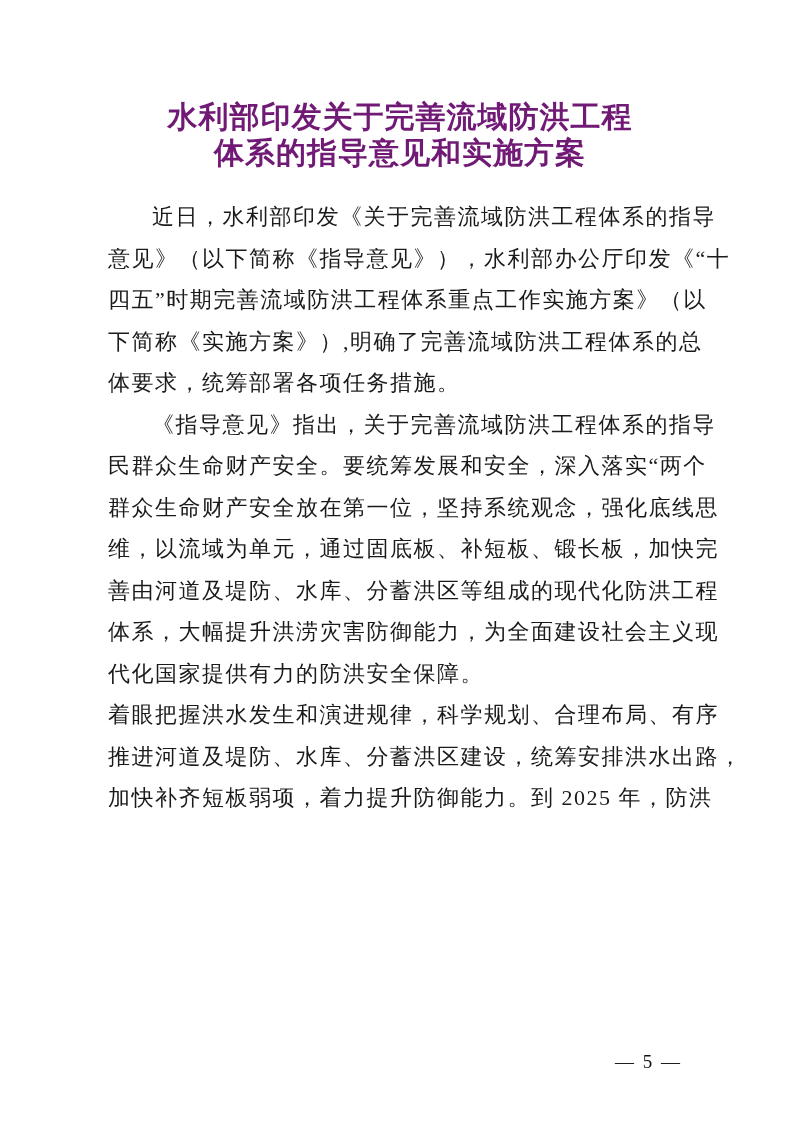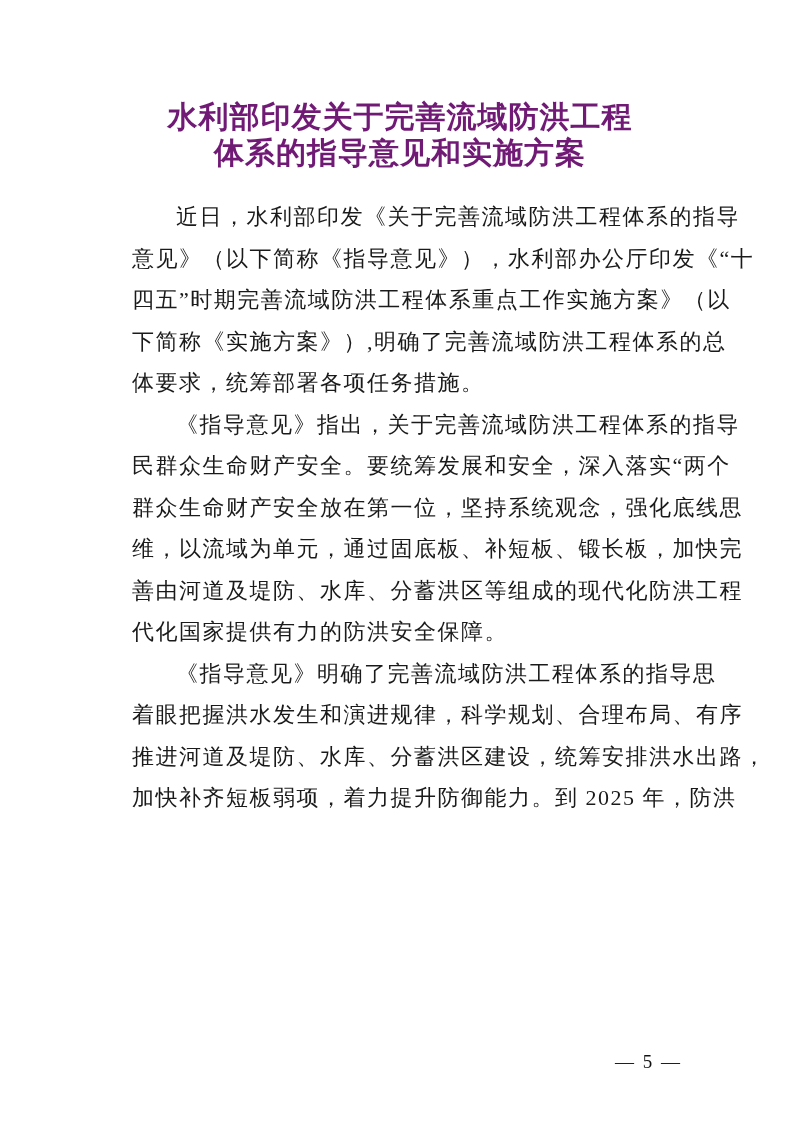--- a/index.html
+++ b/index.html
@@ -41,7 +41,6 @@
     text-align: justify;
     text-align-last: justify;
     white-space: nowrap;
-    margin-left: 24px;
   }
   .line.pfirst {
     text-indent: 2em;

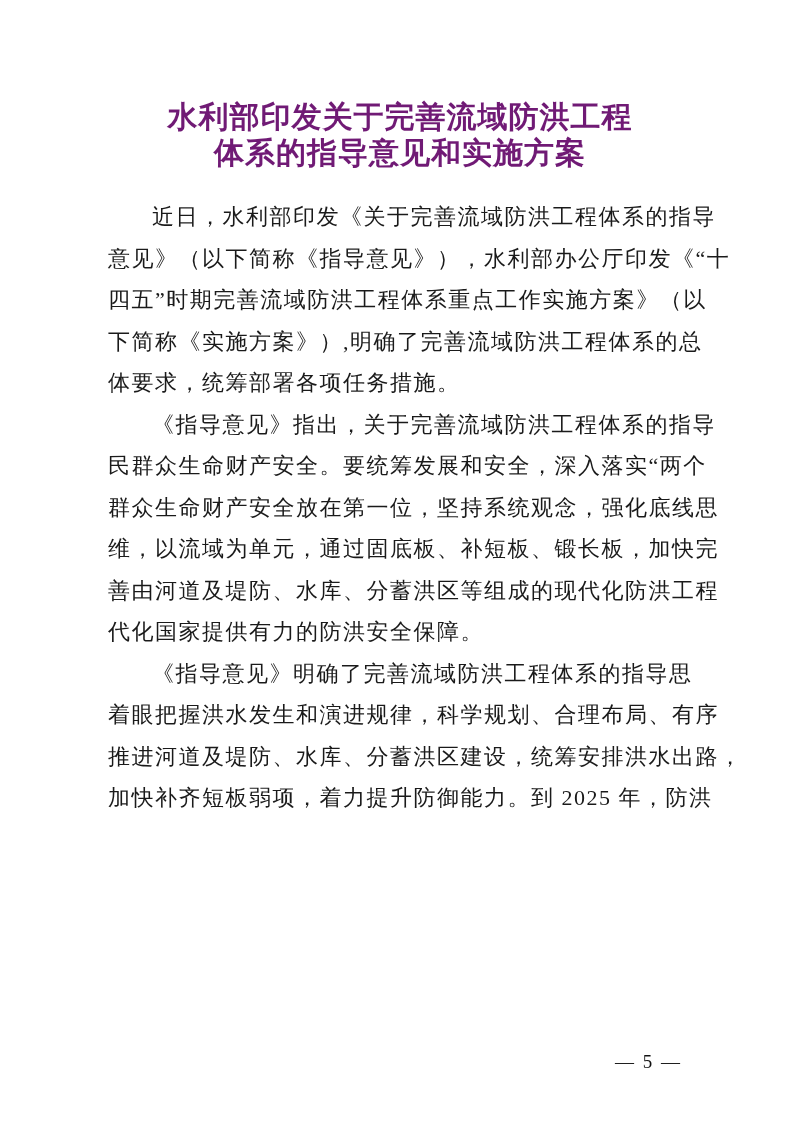--- a/index.html
+++ b/index.html
@@ -83,6 +83,7 @@
       <div class="line">群众生命财产安全放在第一位，坚持系统观念，强化底线思</div>
       <div class="line">维，以流域为单元，通过固底板、补短板、锻长板，加快完</div>
       <div class="line">善由河道及堤防、水库、分蓄洪区等组成的现代化防洪工程</div>
+      <div class="line">体系，大幅提升洪涝灾害防御能力，为全面建设社会主义现</div>
       <div class="line plast">代化国家提供有力的防洪安全保障。</div>
     </div>
 

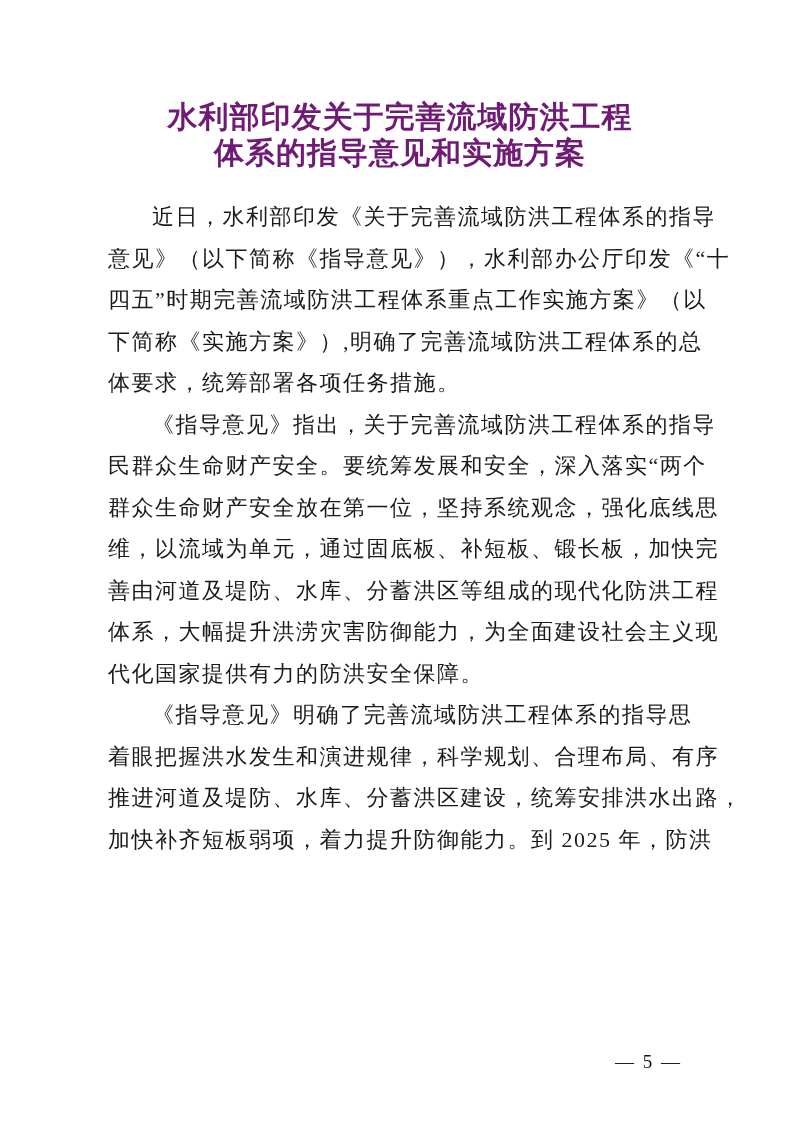--- a/index.html
+++ b/index.html
@@ -88,7 +88,6 @@
     </div>
 
     <div class="para">
-      <div class="line pfirst">《指导意见》明确了完善流域防洪工程体系的指导思</div>
       <div class="line">着眼把握洪水发生和演进规律，科学规划、合理布局、有序</div>
       <div class="line">推进河道及堤防、水库、分蓄洪区建设，统筹安排洪水出路，</div>
       <div class="line">加快补齐短板弱项，着力提升防御能力。到 2025 年，防洪</div>

